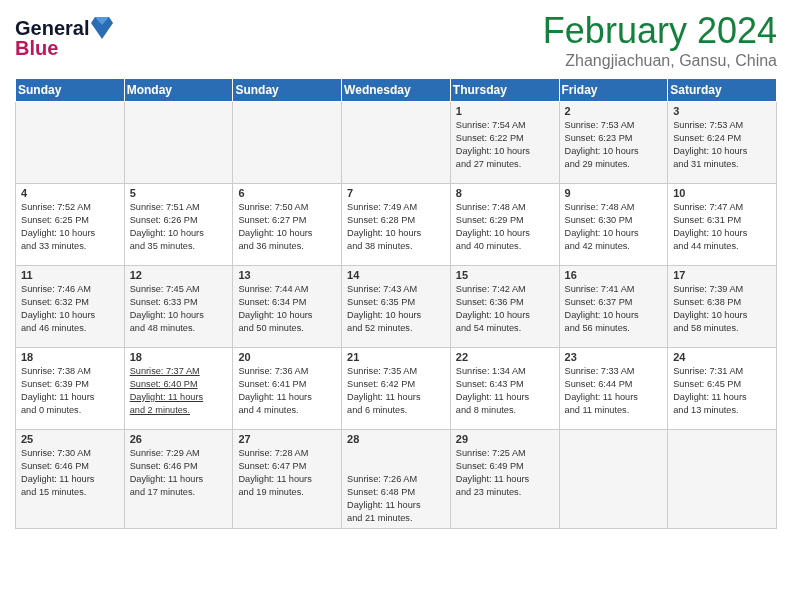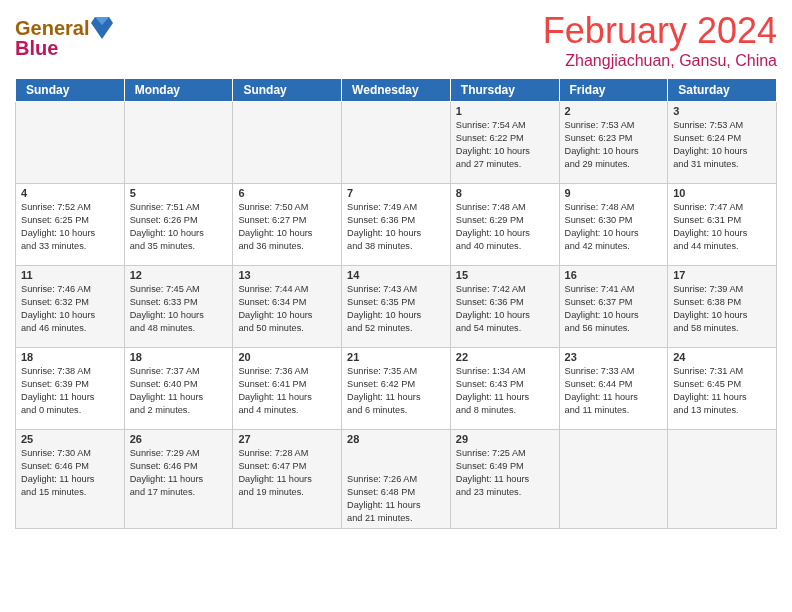--- a/index.html
+++ b/index.html
@@ -93,7 +93,7 @@
     <div class="logo">
       <div>
         <div style="display:flex;align-items:center;">
-          <span class="logo-general" style="font-size:20px;font-weight:bold;color:#a16207;">General</span>
+          <span class="logo-general" style="font-size:20px;font-weight:bold;color:#0f172a;">General</span>
           <svg width="22" height="26" viewBox="0 0 22 26" style="margin-left:2px;">
             <polygon points="4,2 18,2 22,8 11,24 0,8" fill="#2a6db5"></polygon>
             <polygon points="4,2 18,2 11,10" fill="#5599dd"></polygon>

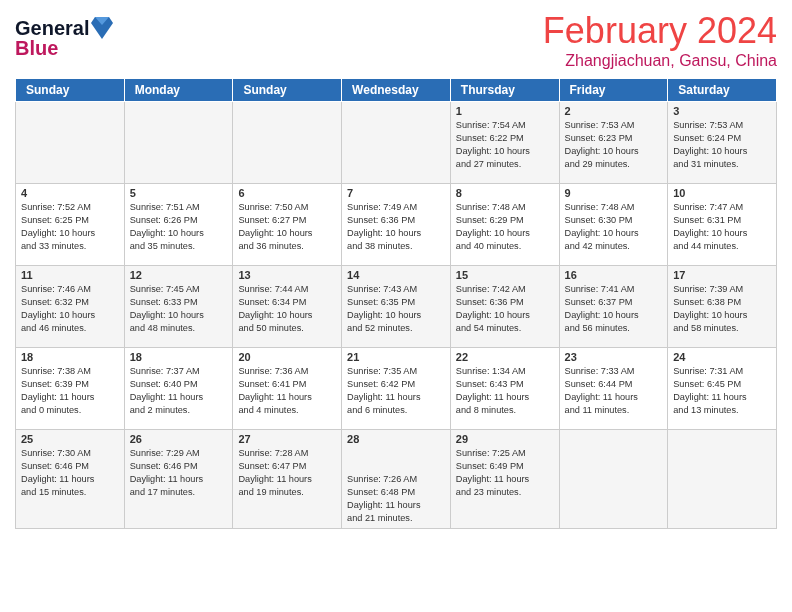--- a/index.html
+++ b/index.html
@@ -34,7 +34,7 @@
     .month-title {
       font-size: 36px;
       font-weight: normal;
-      color: #ef4444;
+      color: #15803d;
     }
     .location {
       font-size: 16px;

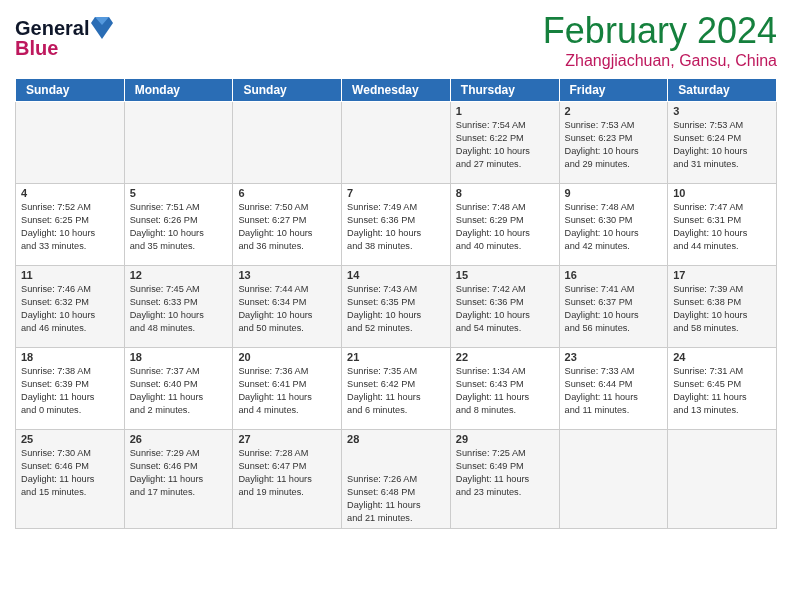--- a/index.html
+++ b/index.html
@@ -38,7 +38,7 @@
     }
     .location {
       font-size: 16px;
-      color: #be185d;
+      color: #737373;
     }
     .calendar {
       width: 100%;

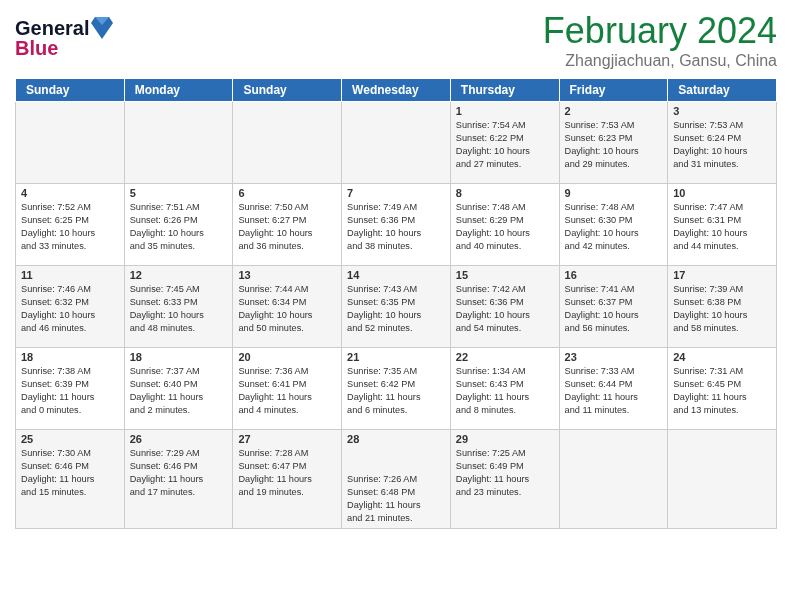--- a/index.html
+++ b/index.html
@@ -50,7 +50,7 @@
       color: #fff;
       font-size: 12px;
       font-weight: bold;
-      padding: 4px 10px;
+      padding: 4px 2px;
       text-align: left;
       border: 1px solid #fff;
     }

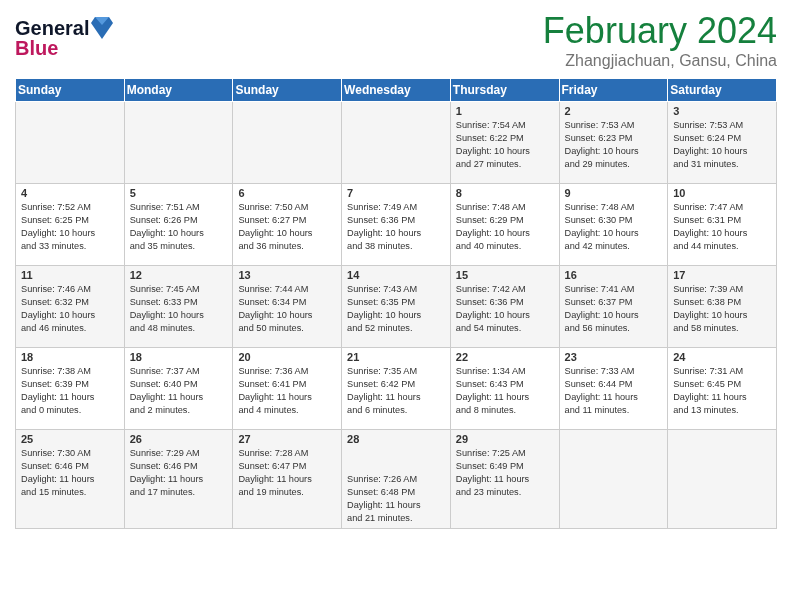--- a/index.html
+++ b/index.html
@@ -173,7 +173,7 @@
           <td>
             <span class="day-number">7</span>
             <div class="day-info" style="white-space: pre-line;">Sunrise: 7:49 AM
-Sunset: 6:36 PM
+Sunset: 6:28 PM
 Daylight: 10 hours
 and 38 minutes.</div>
           </td>

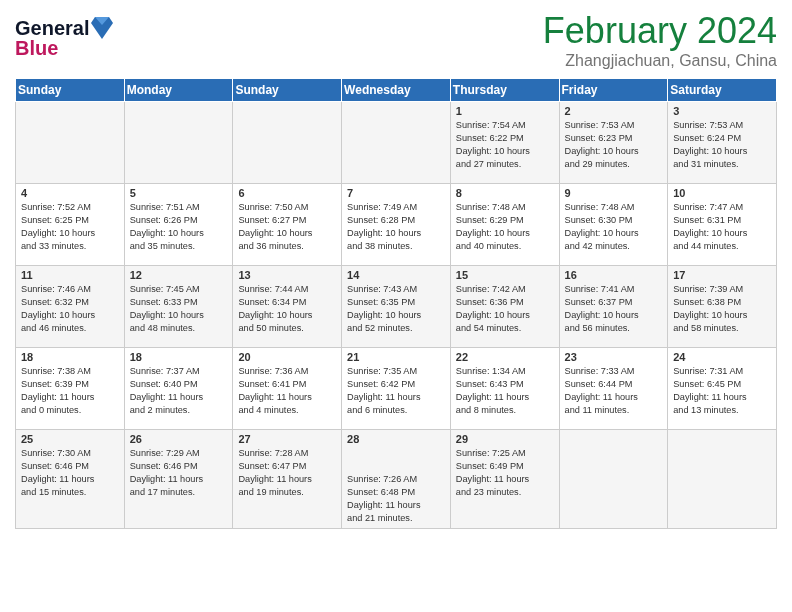--- a/index.html
+++ b/index.html
@@ -260,7 +260,7 @@
           </td>
           <td>
             <span class="day-number">18</span>
-            <div class="day-info" style="white-space: pre-line;">Sunrise: 7:37 AM
+            <div class="day-info" style="white-space: pre-line; text-decoration: underline;">Sunrise: 7:37 AM
 Sunset: 6:40 PM
 Daylight: 11 hours
 and 2 minutes.</div>

